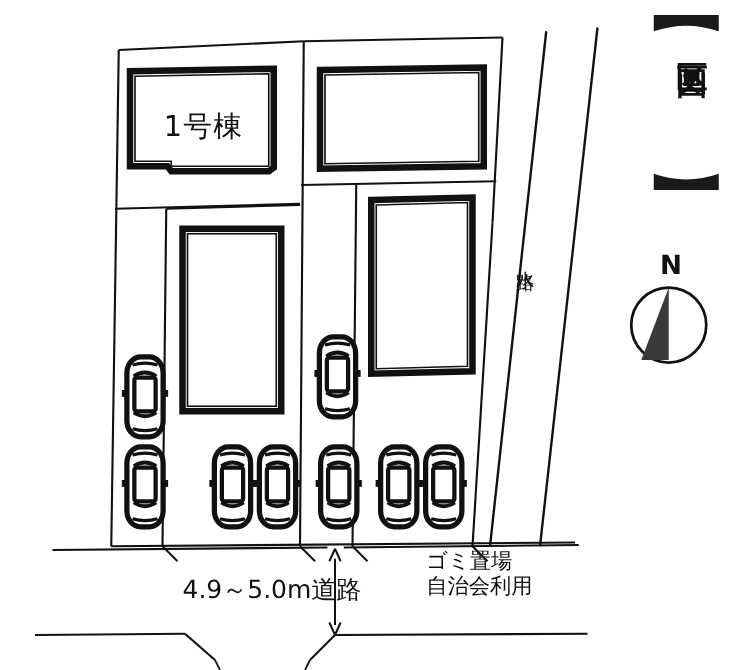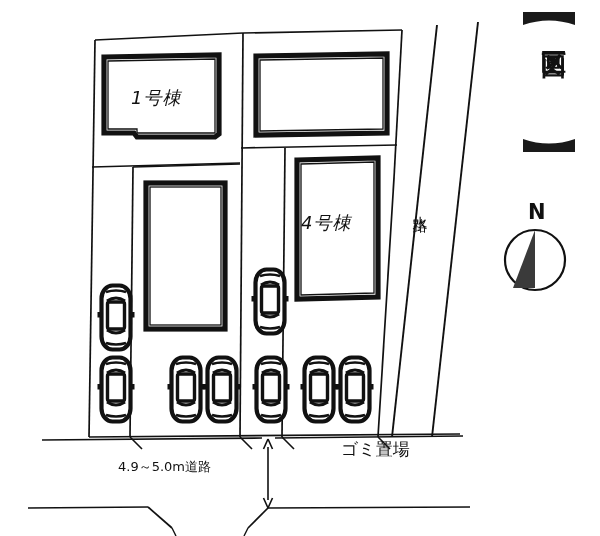--- a/index.html
+++ b/index.html
@@ -8,7 +8,7 @@
   #plan{position:relative;width:600px;height:536px;background:#fff;}
   svg{position:absolute;left:0;top:0;width:600px;height:536px;}
   .lbl{position:absolute;white-space:nowrap;color:#111;}
-  .bldg-label{font-size:18px;letter-spacing:1px;font-family:"DejaVu Sans",sans-serif;font-style:italic;}
+  .bldg-label{font-size:23px;letter-spacing:1px;font-family:"DejaVu Sans",sans-serif;}
   .vert{writing-mode:vertical-rl;text-orientation:upright;}
   .title-text{font-size:25px;font-weight:bold;letter-spacing:3px;
               font-family:"DejaVu Sans",sans-serif;}

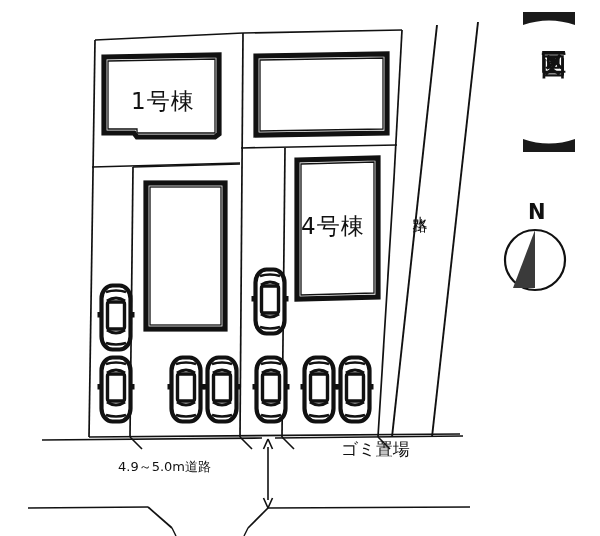--- a/index.html
+++ b/index.html
@@ -164,7 +164,6 @@
   </svg>
 
   <div class="lbl bldg-label" style="left:131px;top:86px;">1号棟</div>
-  <div class="lbl bldg-label" style="left:301px;top:211px;">4号棟</div>
 
   <div class="lbl waterway vert" style="left:410px;top:204px;">水路</div>
 

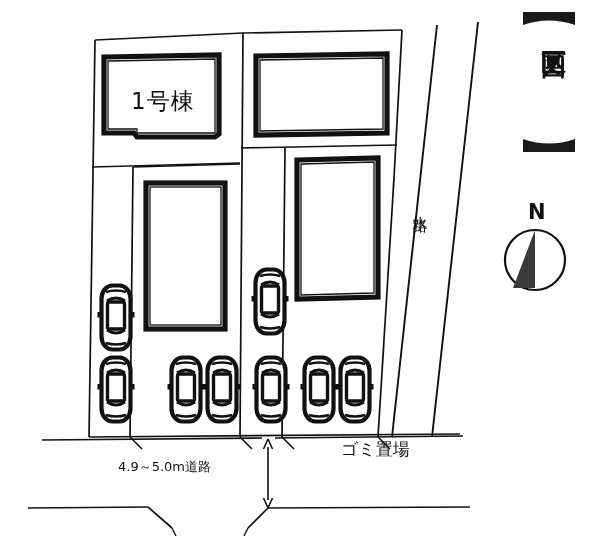--- a/index.html
+++ b/index.html
@@ -13,7 +13,7 @@
   .title-text{font-size:25px;font-weight:bold;letter-spacing:3px;
               font-family:"DejaVu Sans",sans-serif;}
   .waterway{font-size:15px;letter-spacing:2px;font-family:"DejaVu Sans",sans-serif;}
-  .road-text{font-size:13px;letter-spacing:0px;font-family:"DejaVu Sans",sans-serif;}
+  .road-text{font-size:20px;letter-spacing:0px;font-family:"DejaVu Sans",sans-serif;margin-left:28px;}
   .gomi-text{font-size:17px;line-height:1.05;text-align:center;
              font-family:"DejaVu Sans",sans-serif;}
   .north-n{font-size:21px;font-weight:bold;font-family:"DejaVu Sans",sans-serif;}

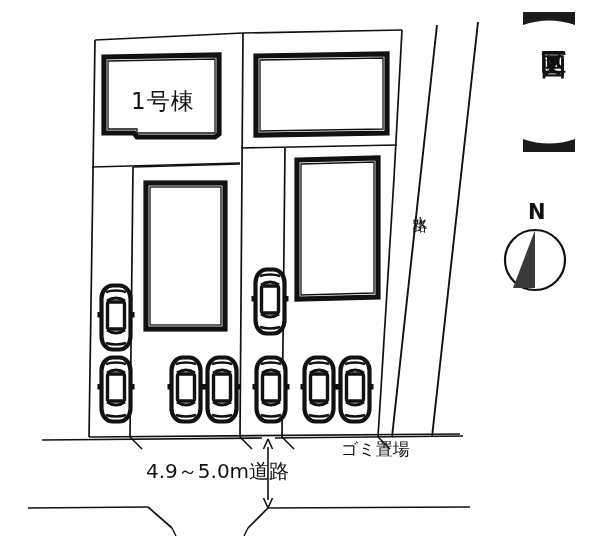--- a/index.html
+++ b/index.html
@@ -170,6 +170,7 @@
   <div class="lbl road-text" style="left:118px;top:458px;">4.9～5.0m道路</div>
 
   <div class="lbl gomi-text" style="left:341px;top:441px;">ゴミ置場</div>
+  <div class="lbl gomi-text" style="left:341px;top:461px;">自治会利用</div>
 
   <div class="lbl title-text vert" style="left:537px;top:30px;">区画図</div>
 

